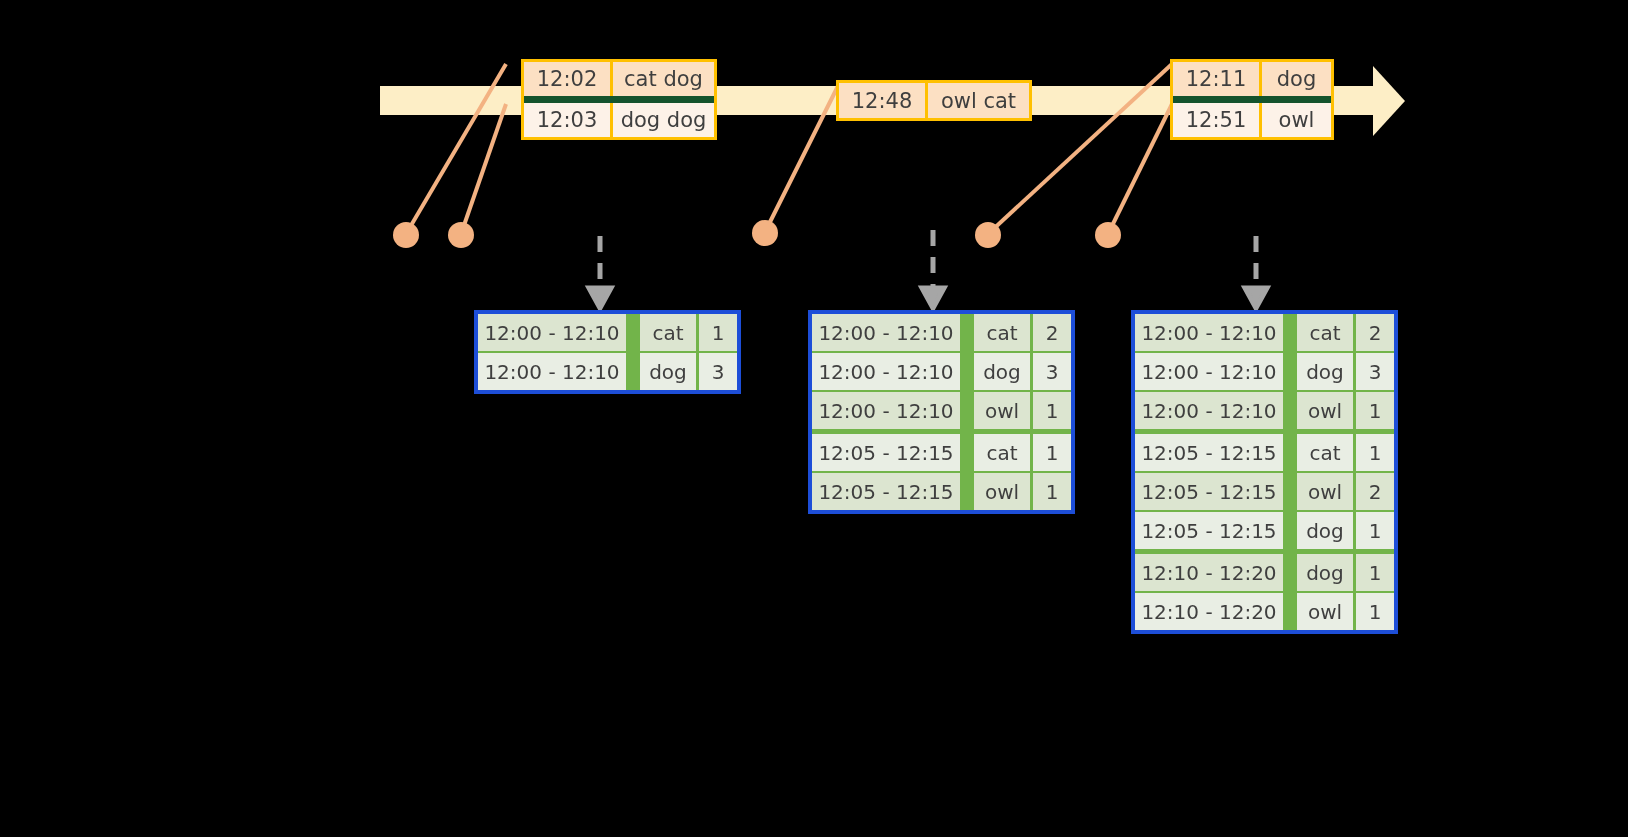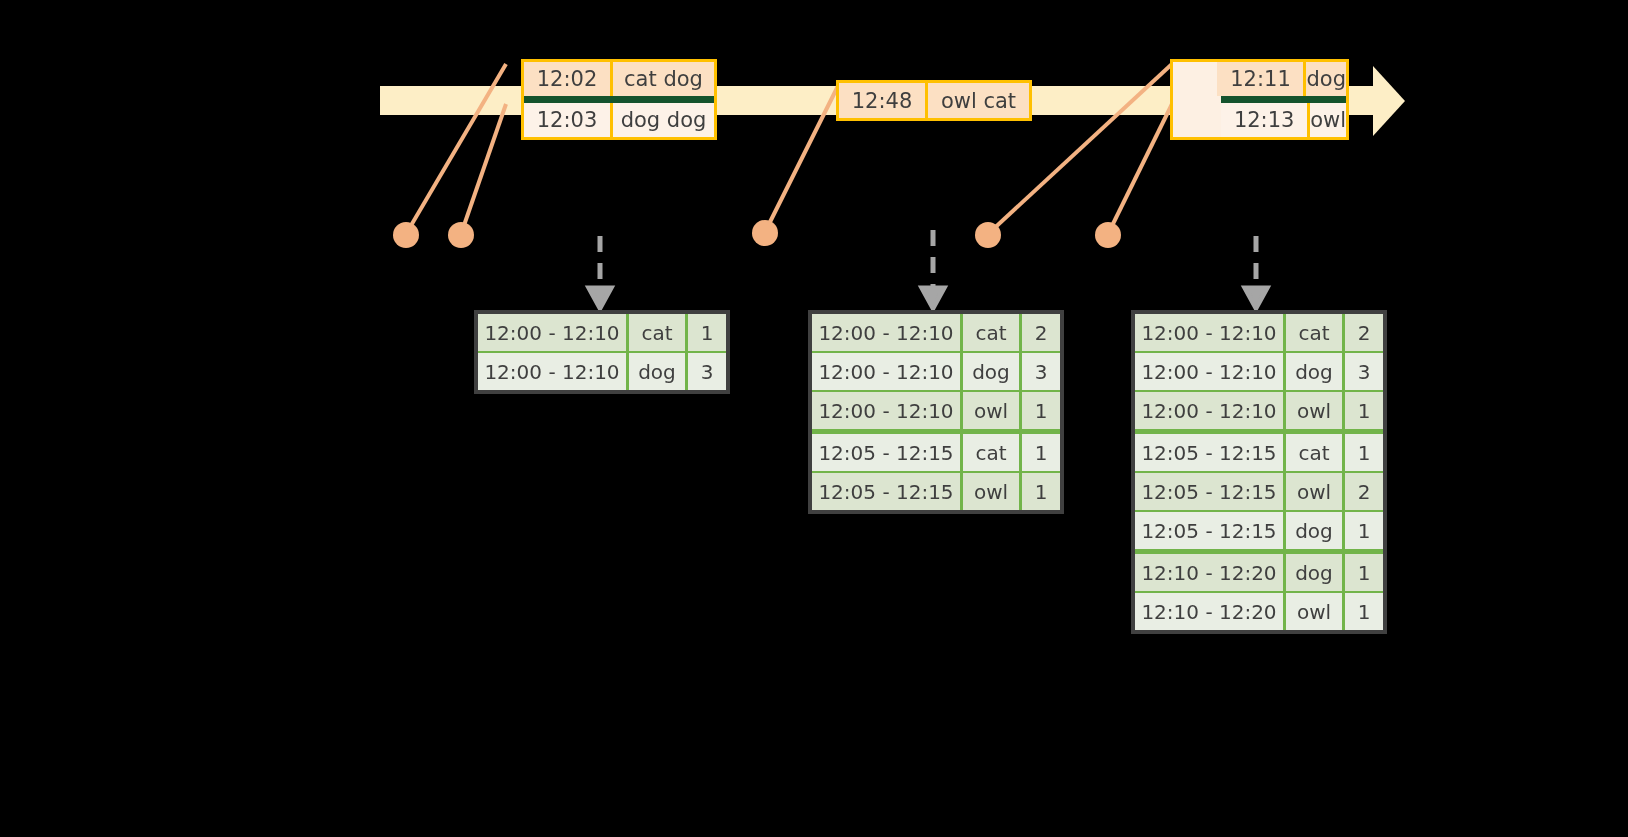--- a/index.html
+++ b/index.html
@@ -161,7 +161,7 @@
     </div>
   </div>
 
-  <div class="event-box" style="left:1170px; top:59px; width:179px; height:81px;align-items:flex-end;">
+  <div class="event-box" style="left:1170px; top:59px; width:164px; height:81px;">
     <div class="event-row shade">
       <div class="event-cell time">12:11</div>
       <div class="event-cell payload">dog</div>

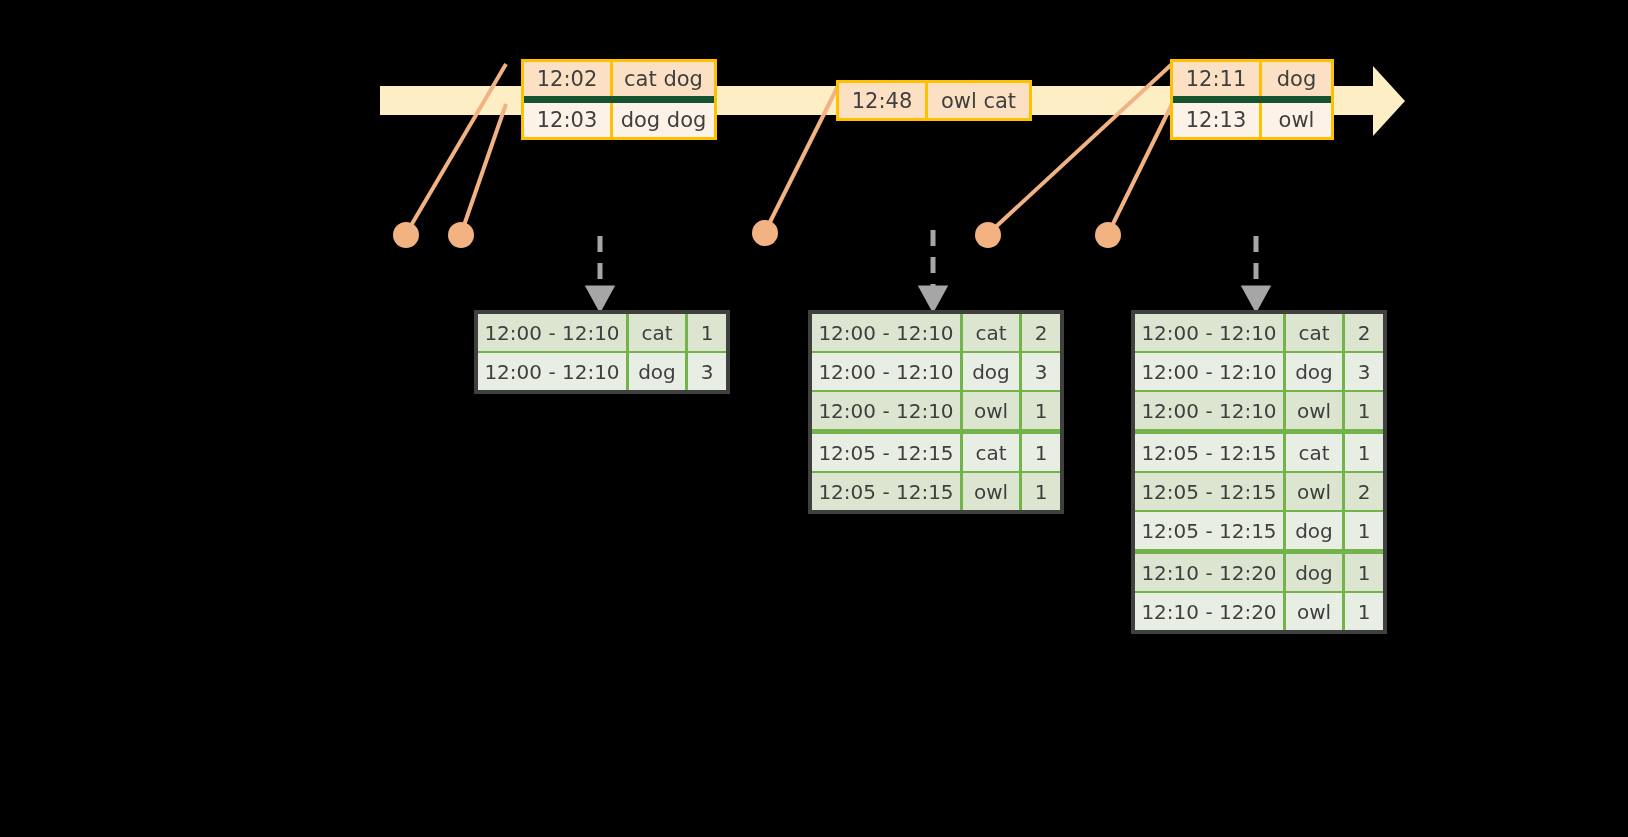--- a/index.html
+++ b/index.html
@@ -167,7 +167,7 @@
       <div class="event-cell payload">dog</div>
     </div>
     <div class="event-row plain">
-      <div class="event-cell time">12:13</div>
+      <div class="event-cell time">12:51</div>
       <div class="event-cell payload">owl</div>
     </div>
   </div>

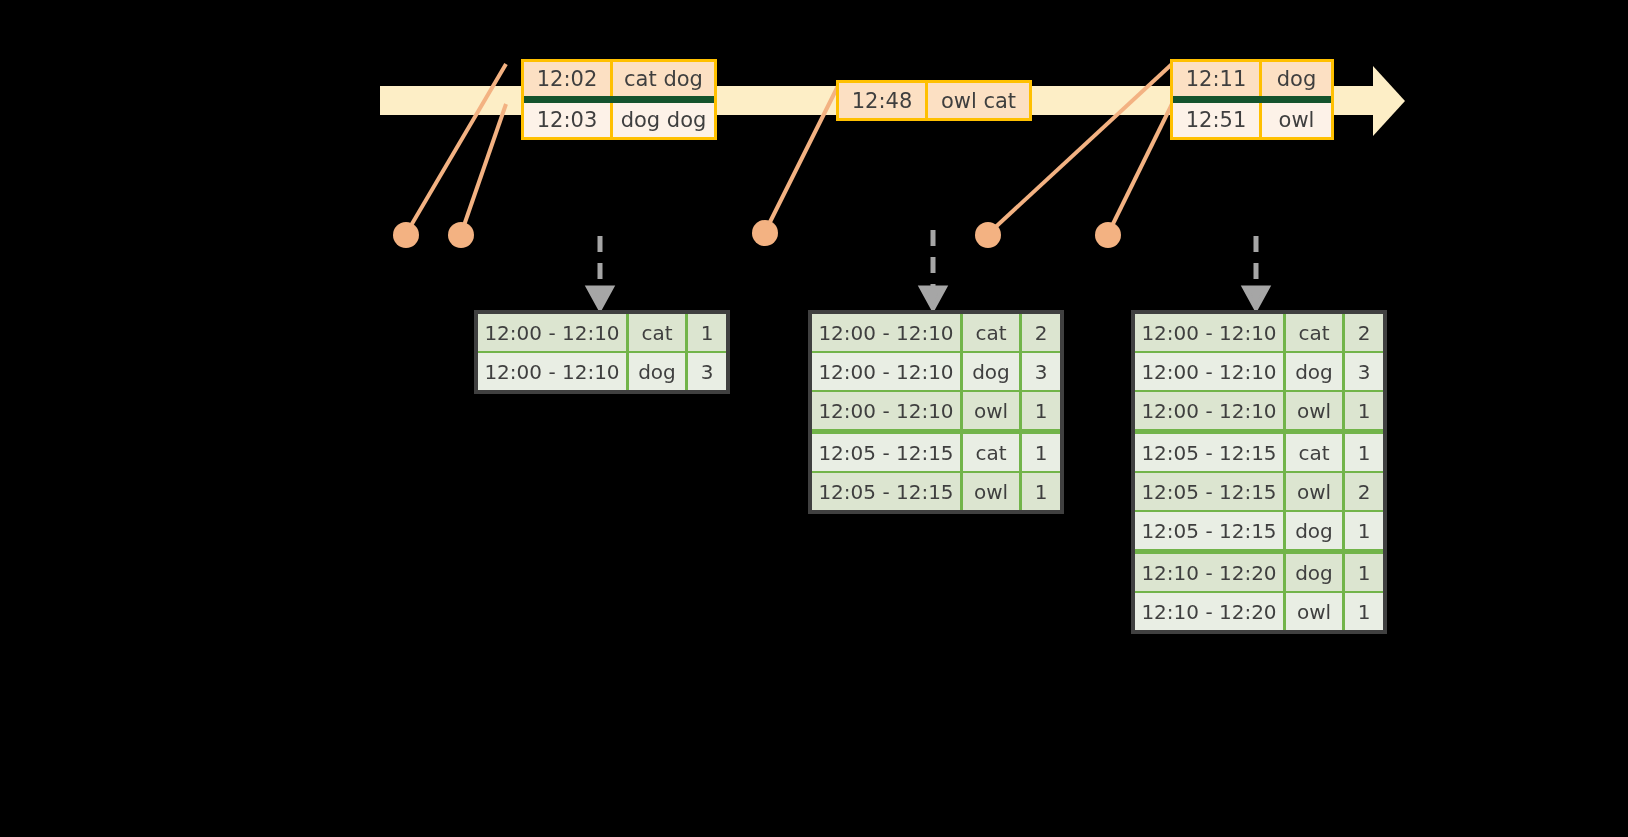--- a/index.html
+++ b/index.html
@@ -73,7 +73,7 @@
   
   .result-table {
     position: absolute;
-    border: 4px solid #404040;
+    border: 4px solid #1d4ed8;
     box-sizing: border-box;
     background: #72b44a;
     display: flex;

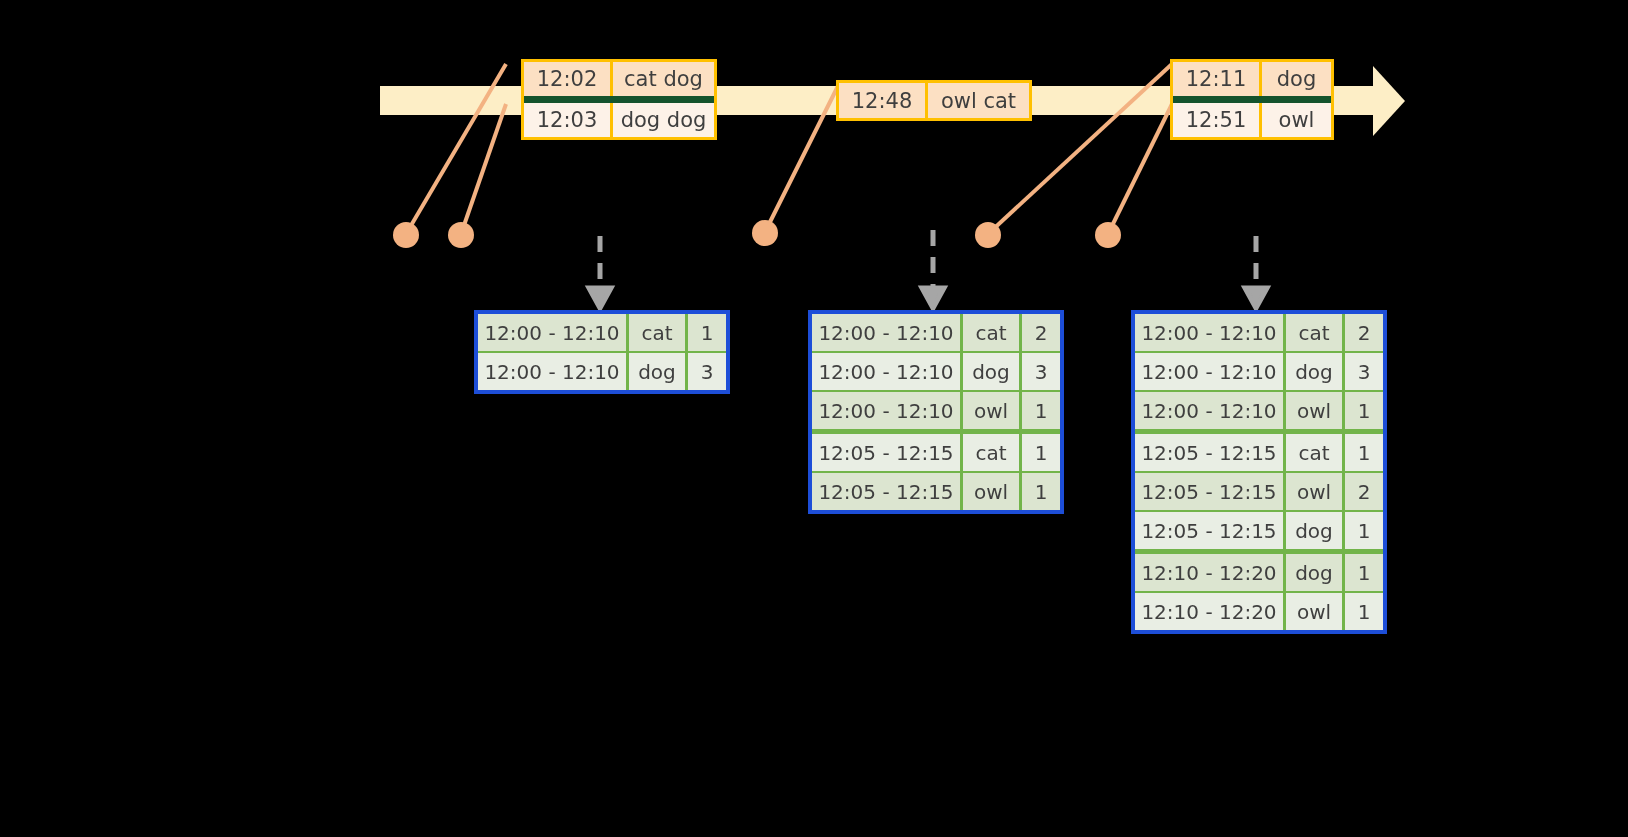--- a/index.html
+++ b/index.html
@@ -97,7 +97,7 @@
   }
   .res-row.shade .res-cell { background: #dce5d0; }
   .res-cell.window { width: 148px; }
-  .res-cell.key    { width: 56px; margin-left: 3px; }
+  .res-cell.key    { width: 56px; margin-left: 14px; }
   .res-cell.count  { width: 38px; margin-left: 3px; }
 
   .dot {

